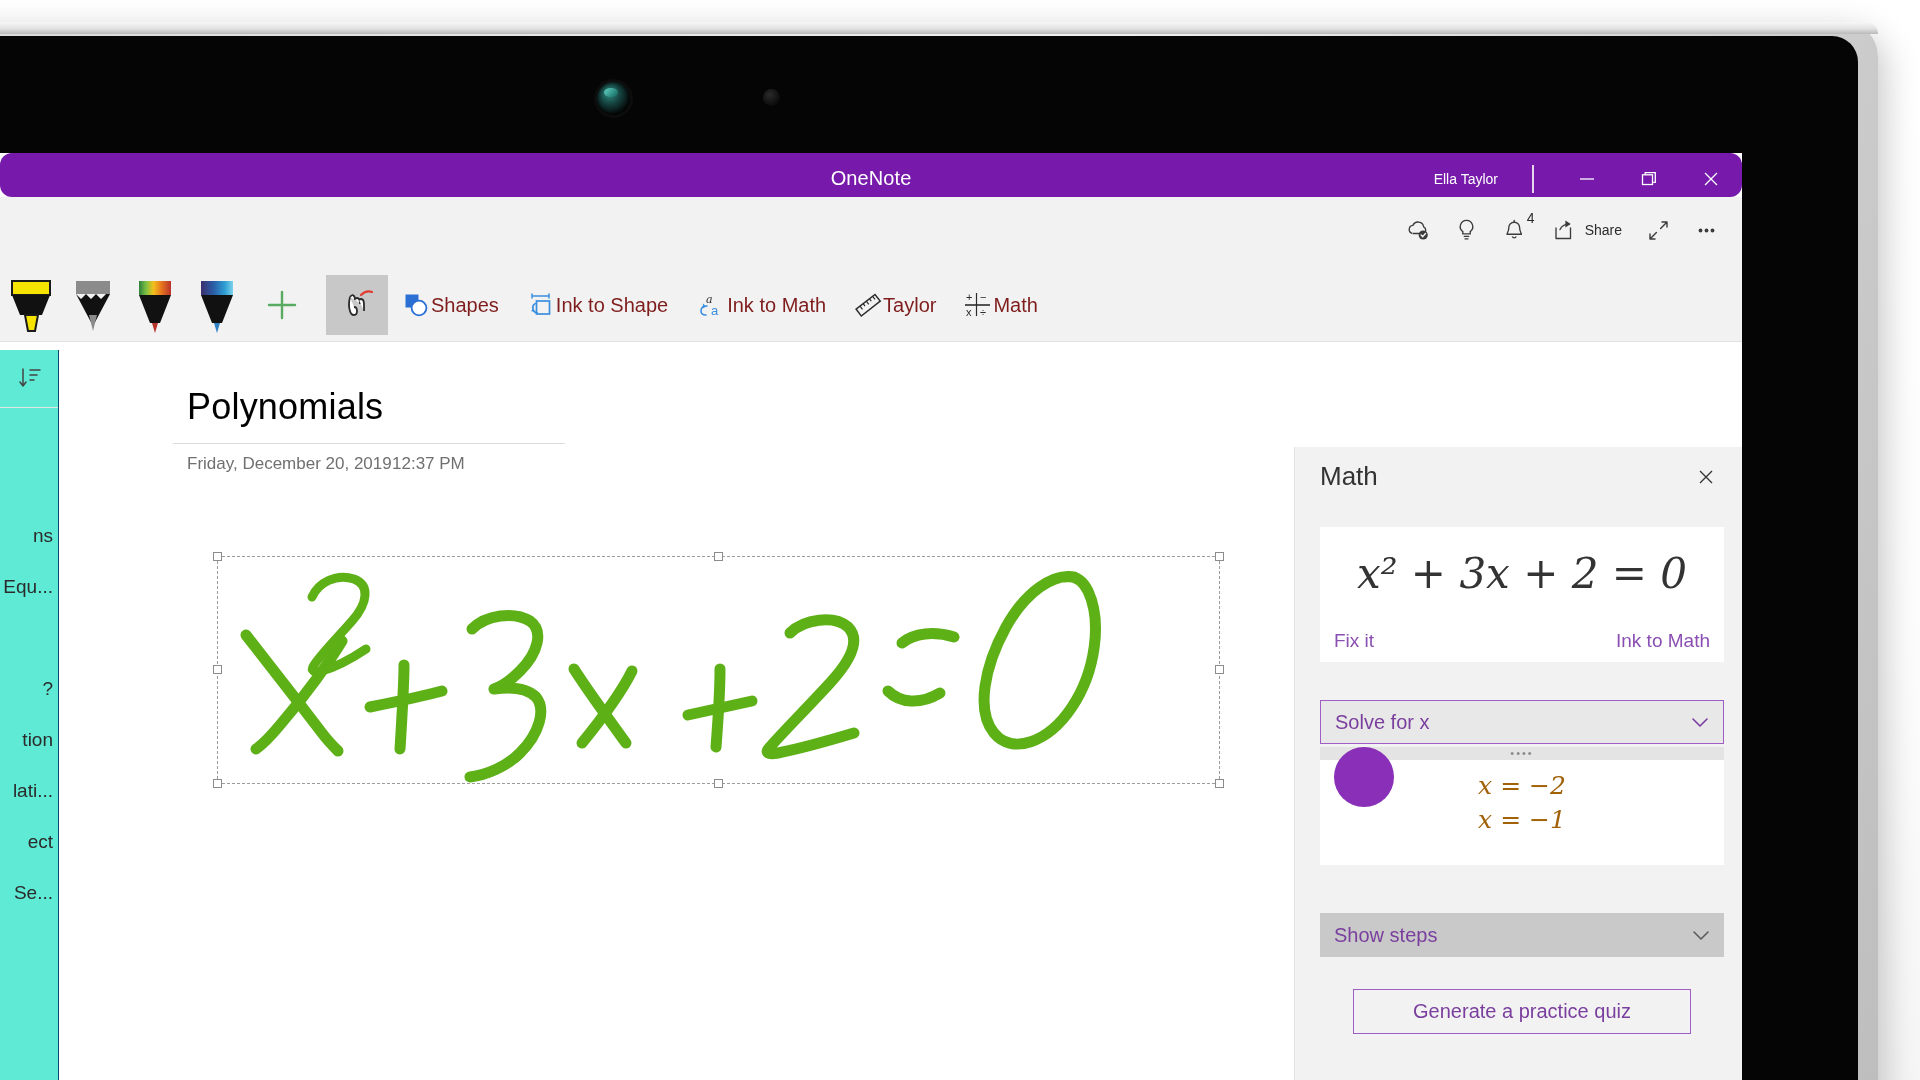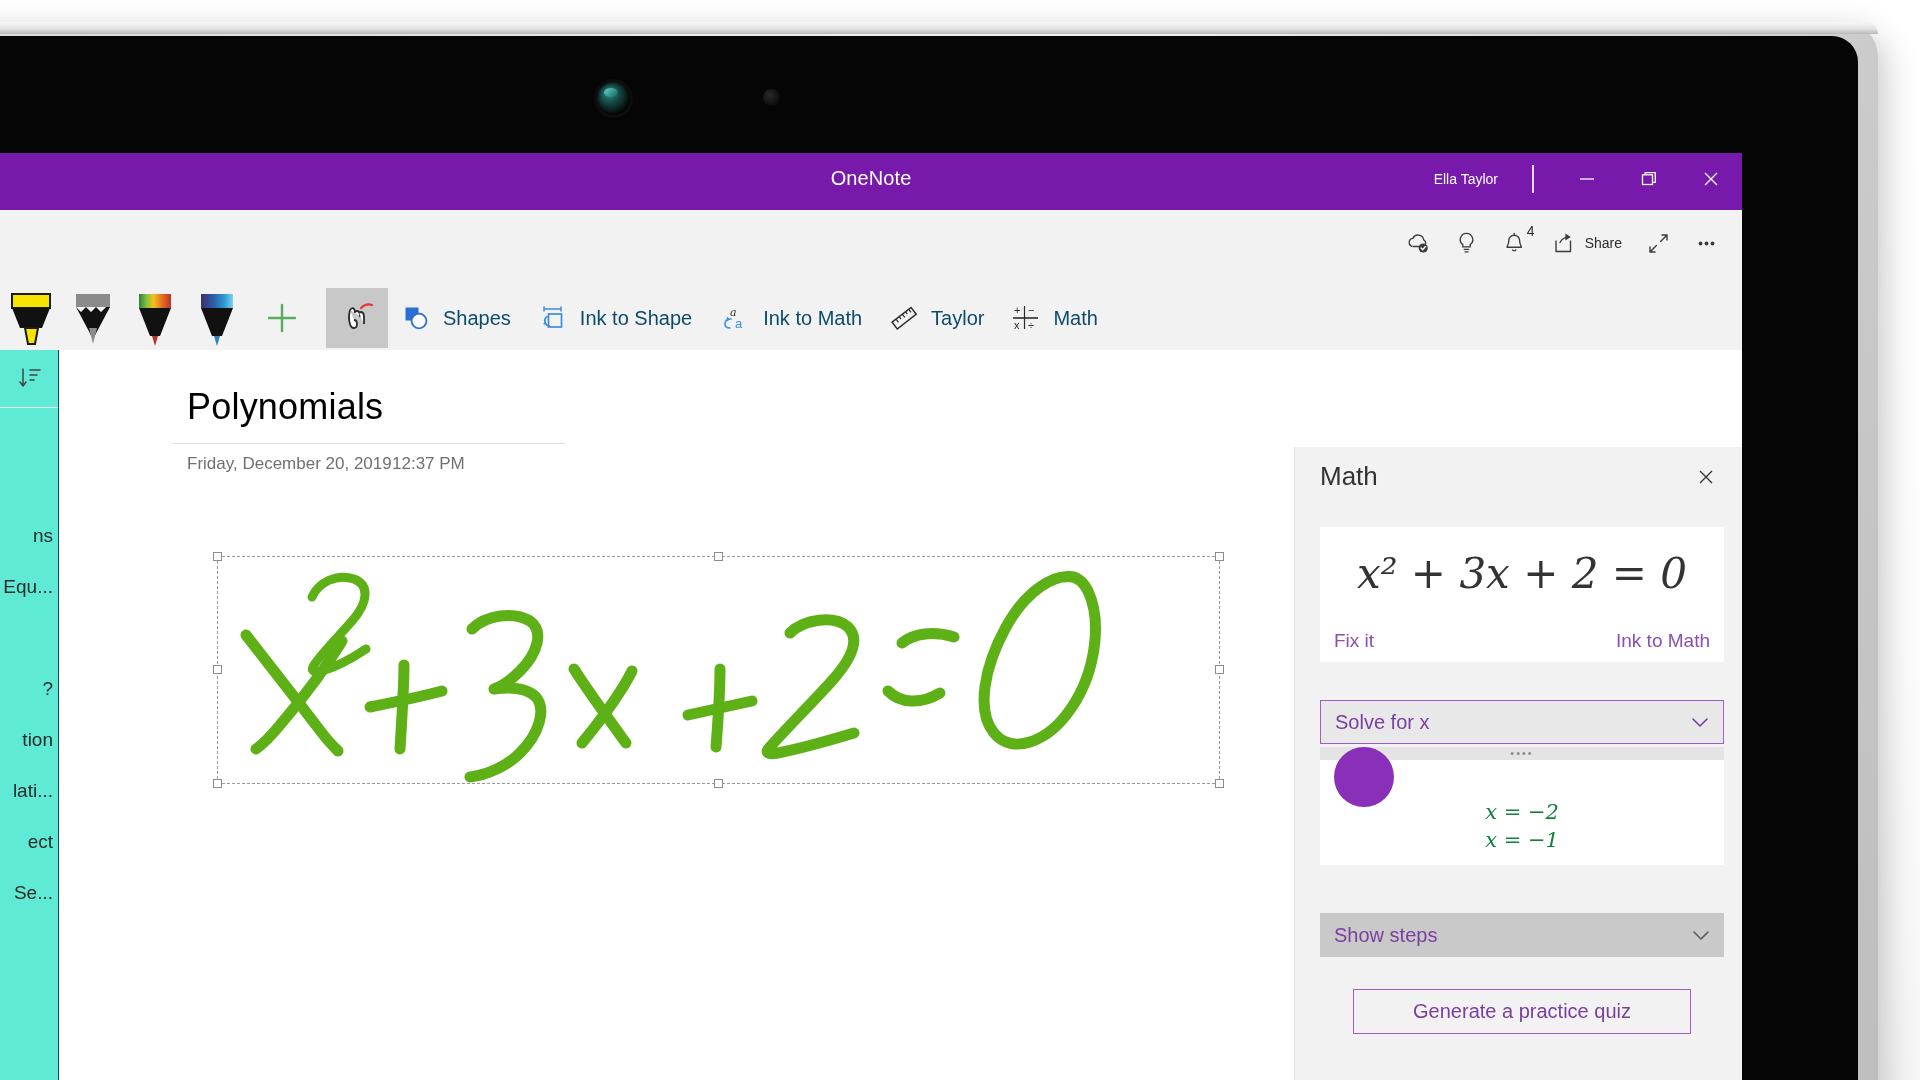--- a/index.html
+++ b/index.html
@@ -83,9 +83,10 @@
   
   #titlebar {
     position: relative;
-    height: 57px;
+    height: 44px;
     background: #7719aa;
     color: #ffffff;
+    border-radius: 12px;
   }
   #app-title {
     position: absolute;

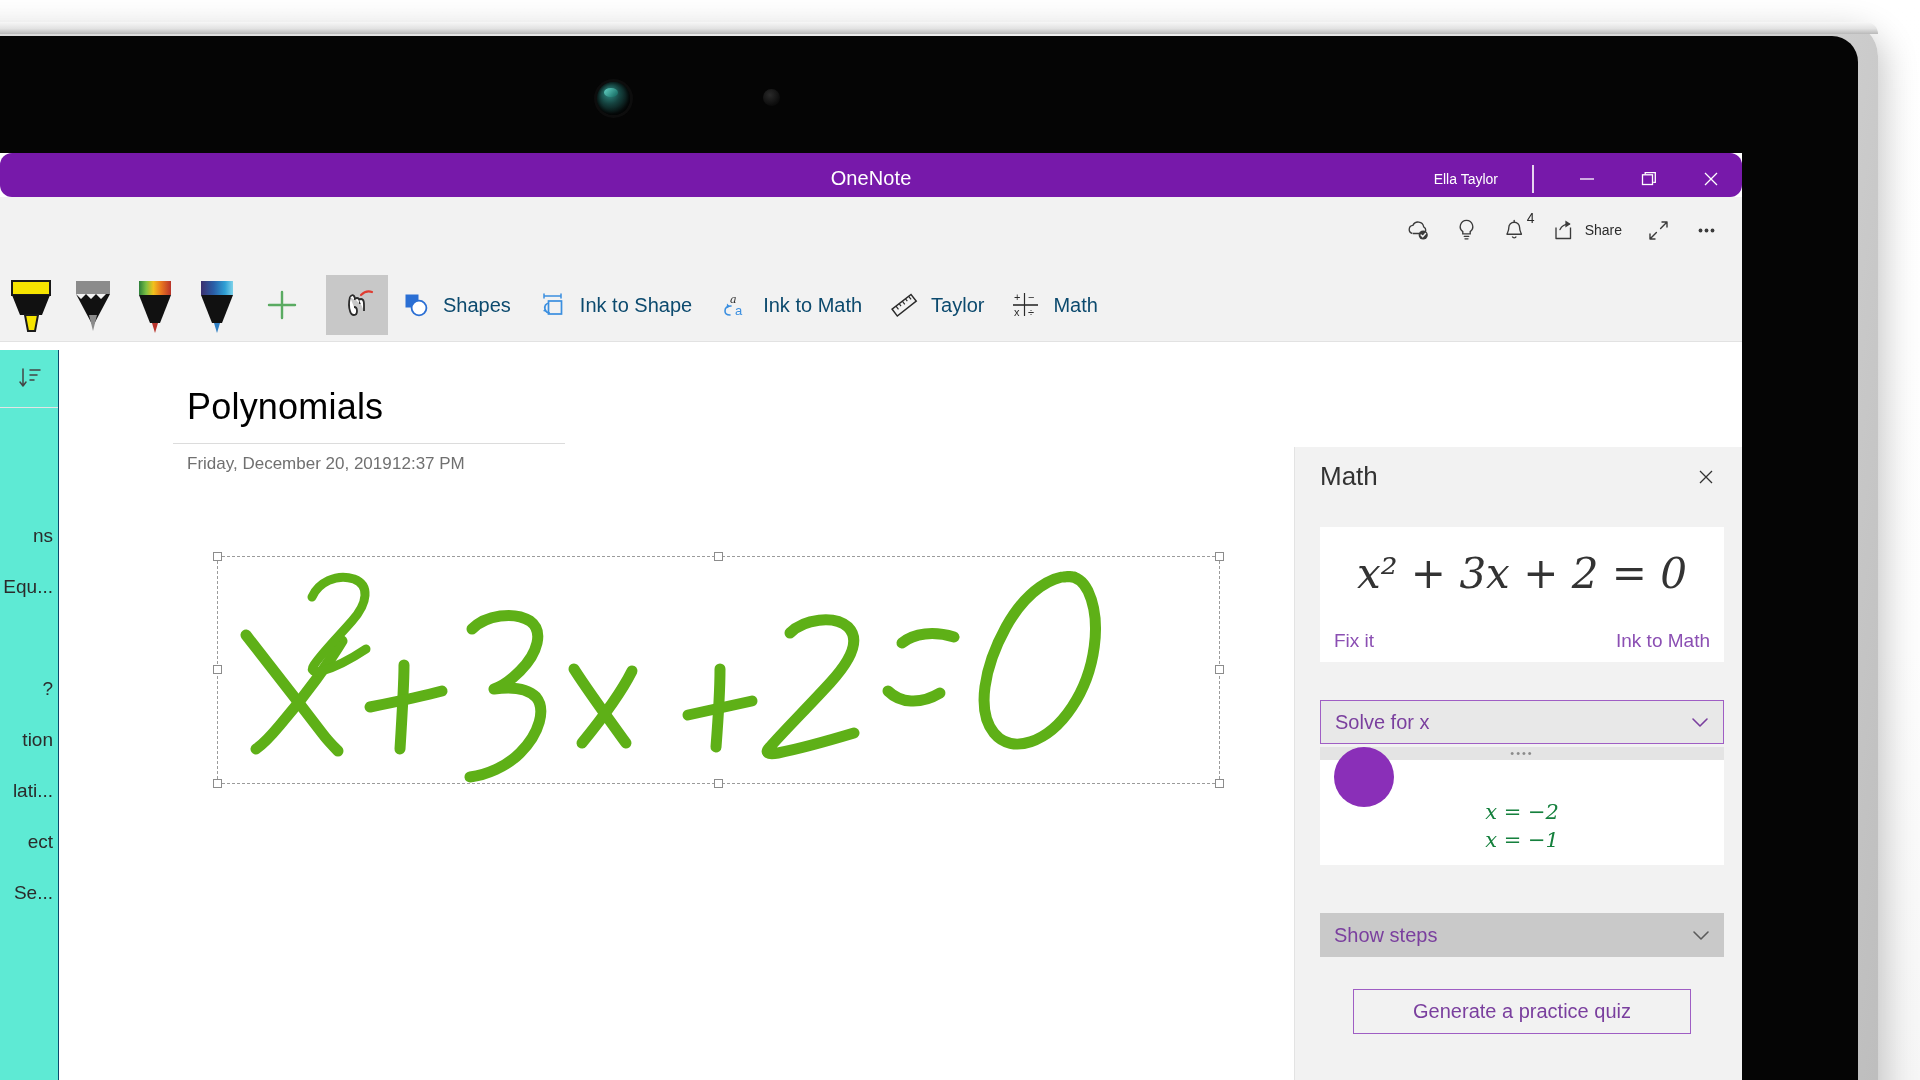--- a/index.html
+++ b/index.html
@@ -166,10 +166,10 @@
     margin-bottom: 6px;
   }
   .tool-btn {
-    display: flex; align-items: center; gap: 13px;
+    display: flex; align-items: center; gap: 1px;
     height: 60px; padding: 0 14px;
     margin-bottom: 6px;
-    font-size: 20px; color: #0c4a6e; white-space: nowrap;
+    font-size: 20px; color: #7f1d1d; white-space: nowrap;
   }
 
   

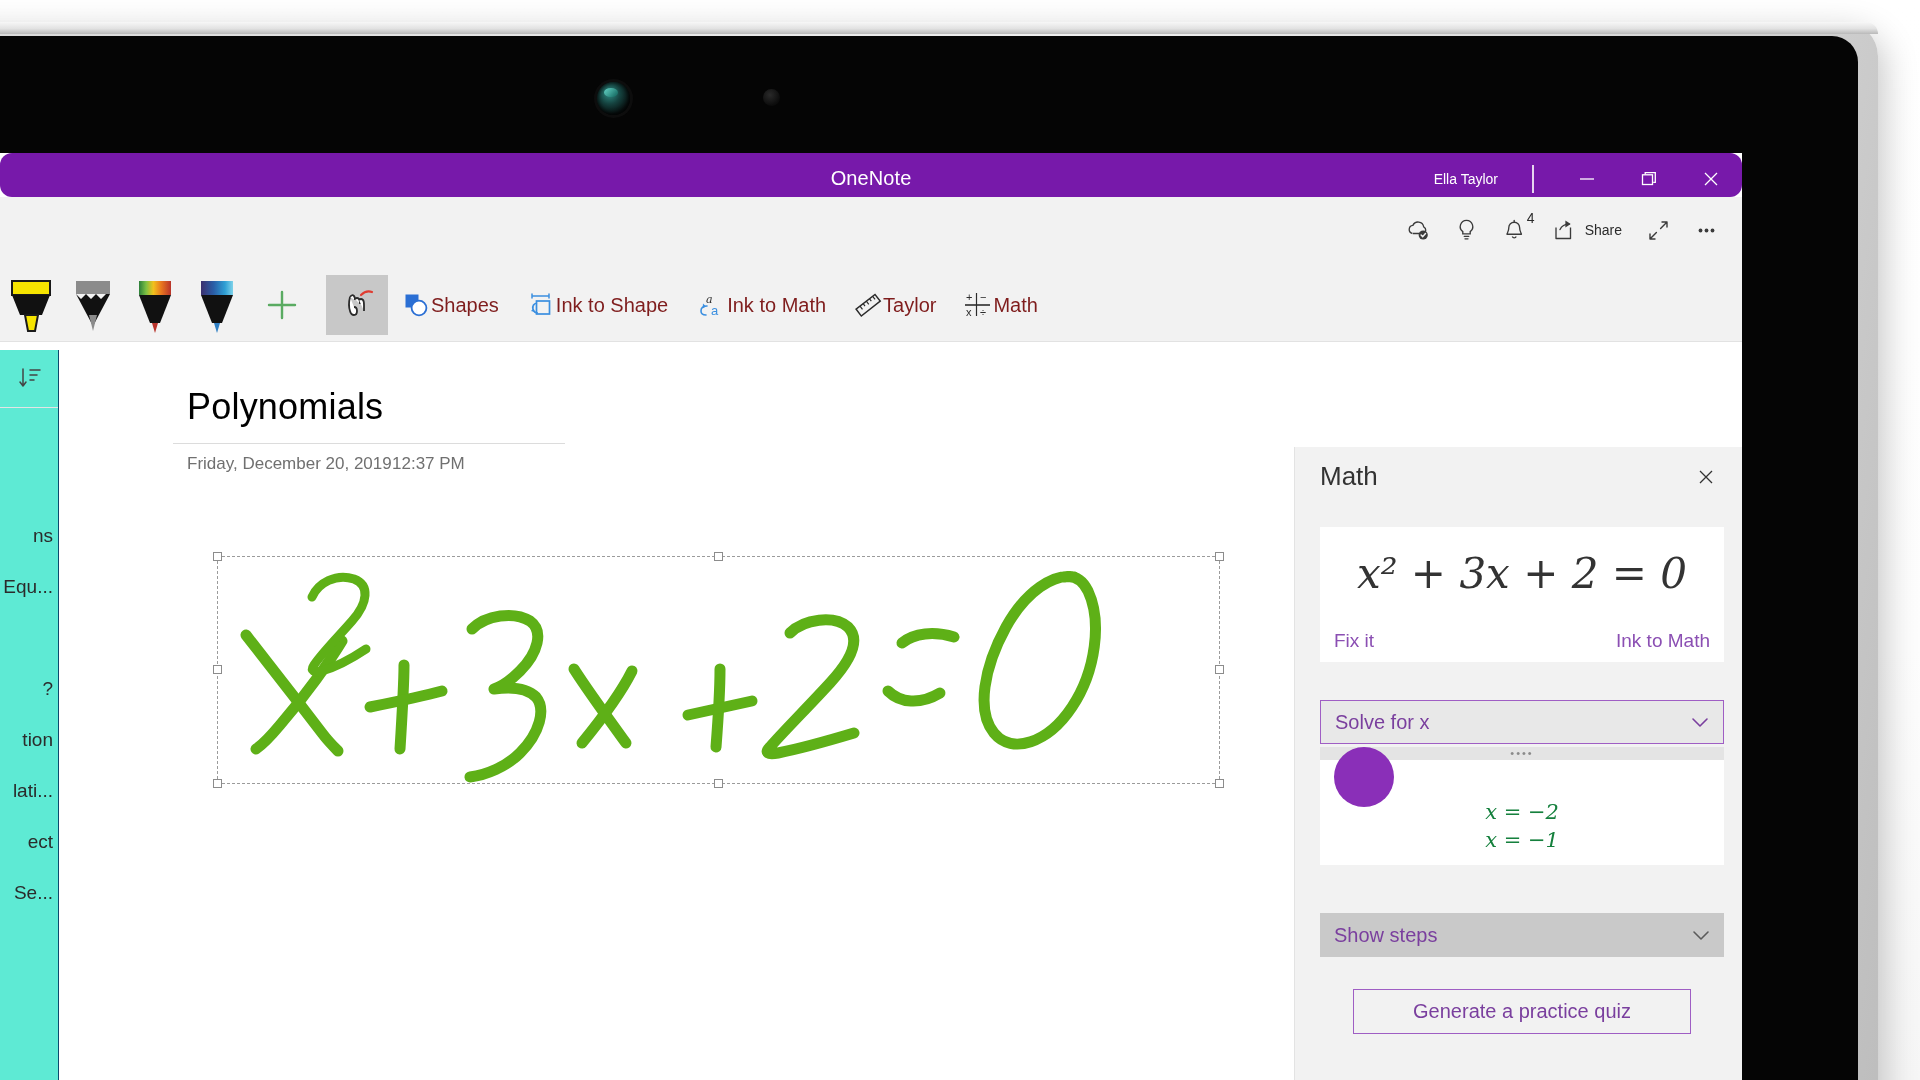--- a/index.html
+++ b/index.html
@@ -357,10 +357,9 @@
     left: 0; right: 0; top: 22px;
     text-align: center;
     font-family: "DejaVu Serif", serif;
-    font-size: 21px; color: #15803d;
+    font-size: 25px; color: #a16207;
     font-style: italic;
     line-height: 1.34;
-    margin-top: 29px;
   }
 
   #steps-select {

